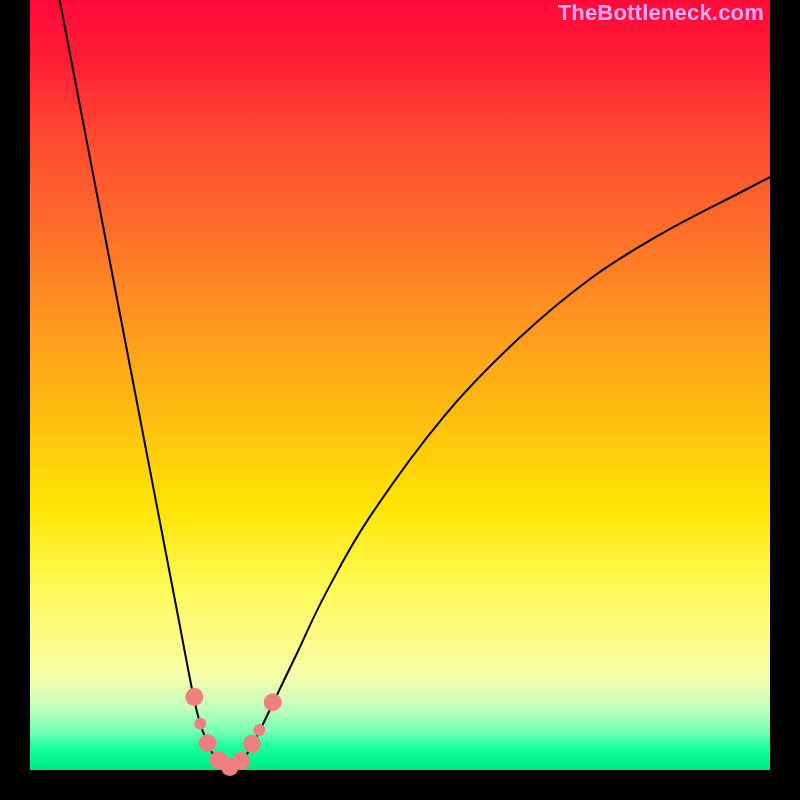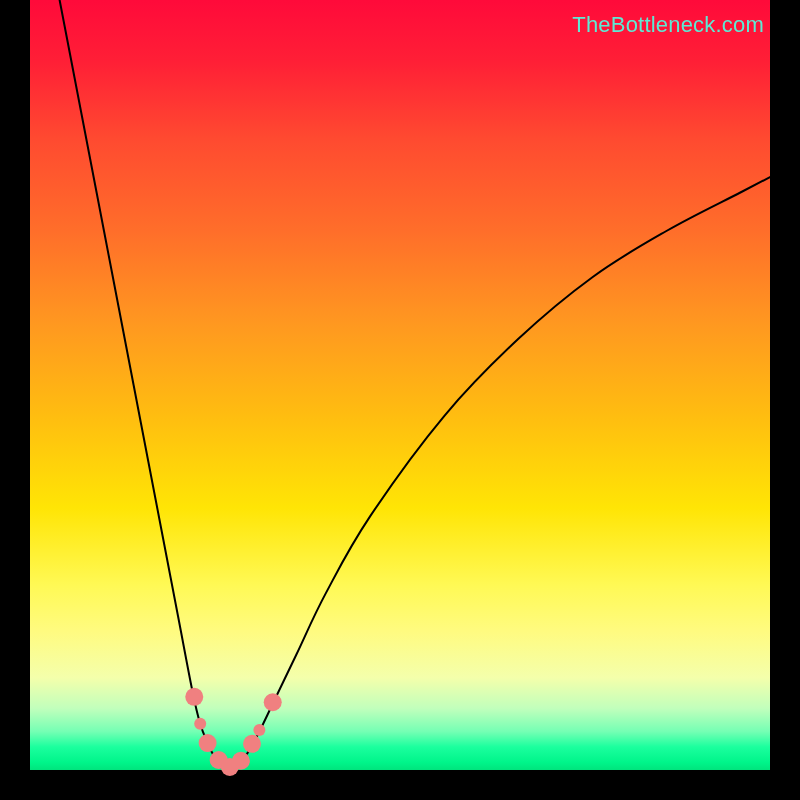--- a/index.html
+++ b/index.html
@@ -37,11 +37,11 @@
   }
   .watermark {
     position: absolute;
-    top: 12px;
+    top: 0;
     right: 36px;
-    color: #5eead4;
+    color: #f0abfc;
     font-size: 22px;
-    font-weight: 400;
+    font-weight: 700;
     letter-spacing: 0.2px;
     pointer-events: none;
     z-index: 10;

